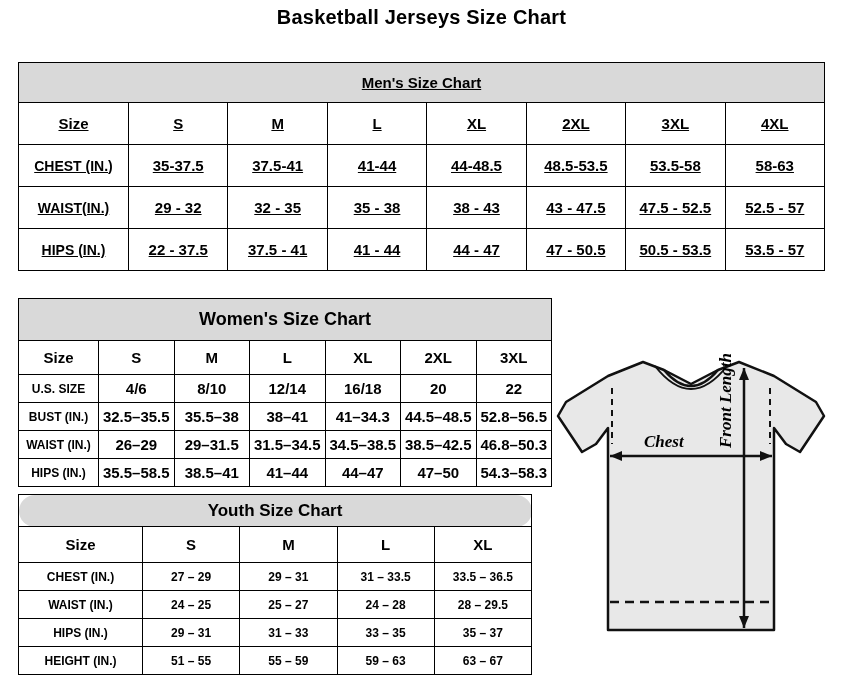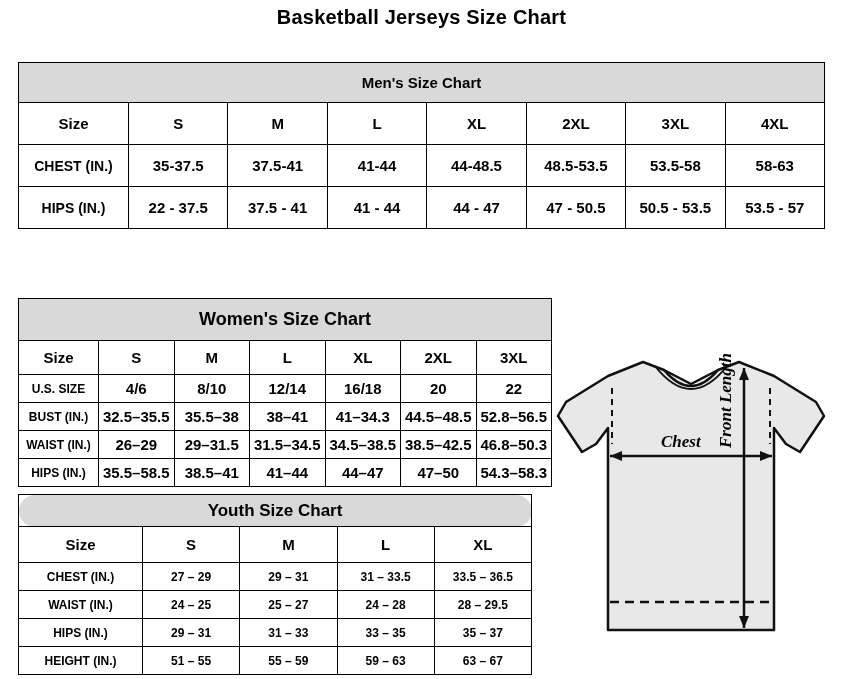--- a/index.html
+++ b/index.html
@@ -59,7 +59,7 @@
     width: 807px;
   }
   #mens-chart .caption-cell { height: 40px; }
-  #mens-chart td { height: 42px; font-size: 15px; }
+  #mens-chart td { height: 42px; font-size: 15px; text-decoration: underline; }
   #mens-chart .row-label { font-size: 14px; }
   #mens-chart col.c0 { width: 110px; }
 

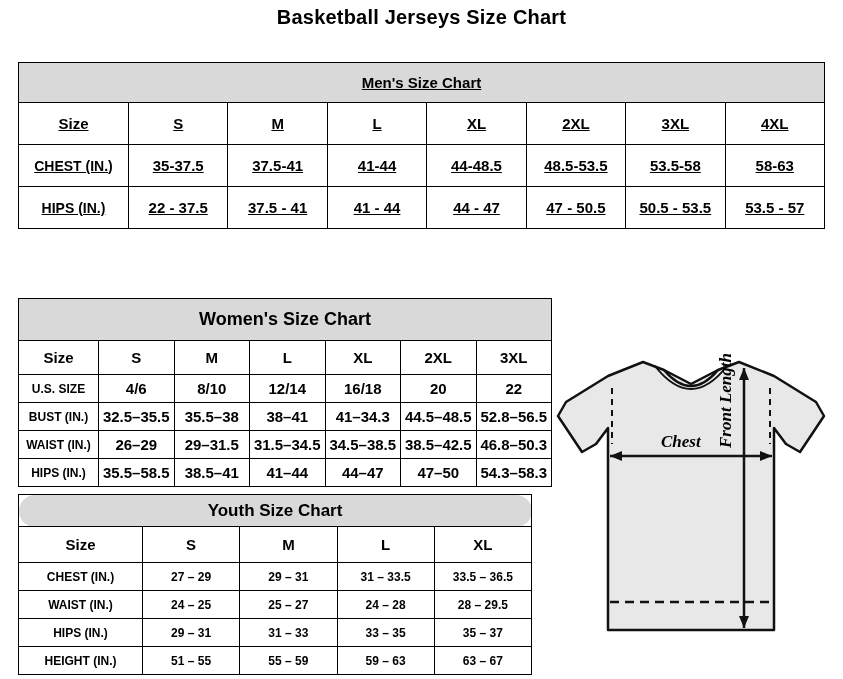--- a/index.html
+++ b/index.html
@@ -163,6 +163,16 @@
         <td>58-63</td>
       </tr>
       <tr>
+        <td class="row-label">WAIST(IN.)</td>
+        <td>29 - 32</td>
+        <td>32 - 35</td>
+        <td>35 - 38</td>
+        <td>38 - 43</td>
+        <td>43 - 47.5</td>
+        <td>47.5 - 52.5</td>
+        <td>52.5 - 57</td>
+      </tr>
+      <tr>
         <td class="row-label">HIPS (IN.)</td>
         <td>22 - 37.5</td>
         <td>37.5 - 41</td>

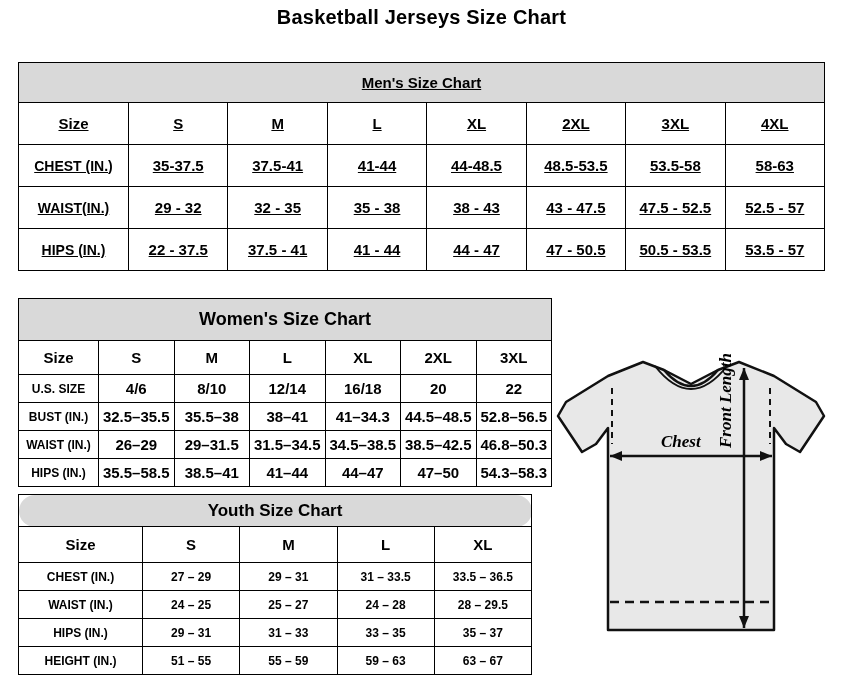--- a/index.html
+++ b/index.html
@@ -100,7 +100,7 @@
   #shirt-diagram svg { display: block; }
   .diag-label-chest {
     position: absolute;
-    left: 661px;
+    left: 644px;
     top: 432px;
     font-size: 17px;
     font-weight: bold;

